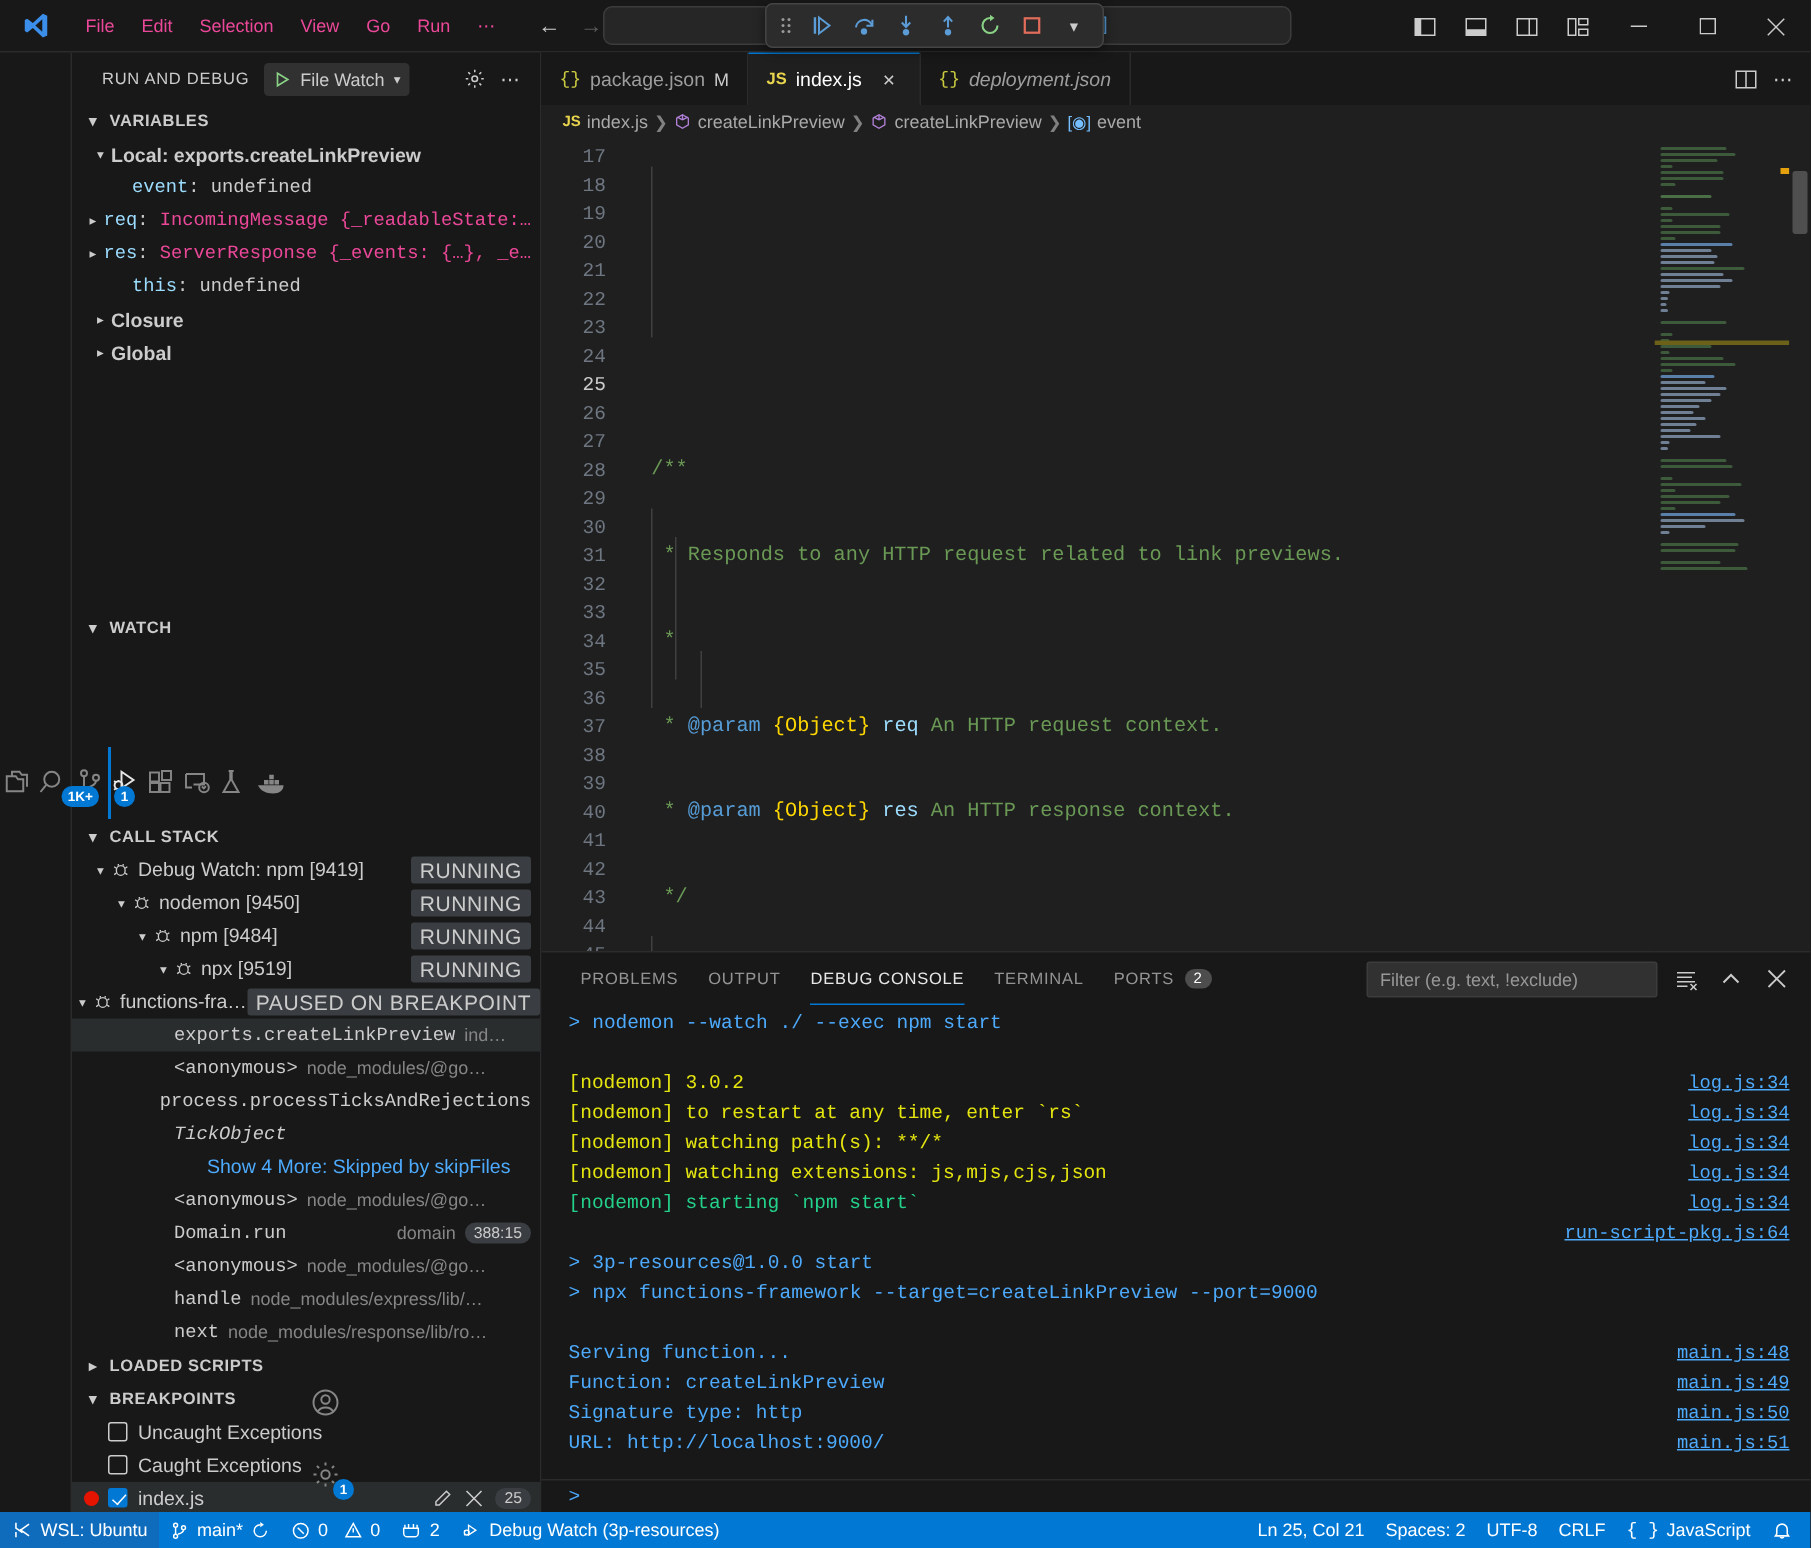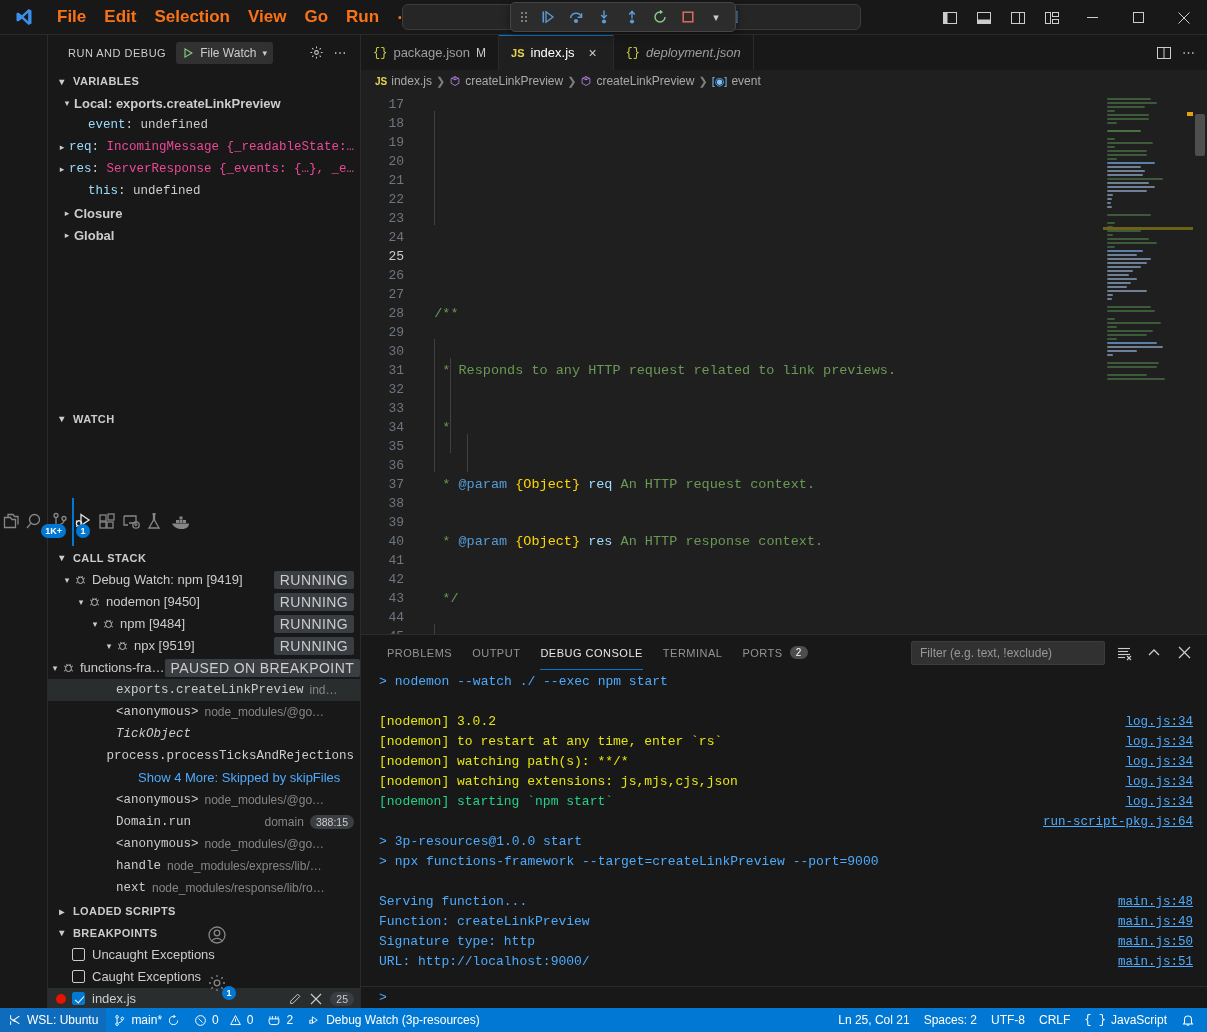--- a/index.html
+++ b/index.html
@@ -21,7 +21,7 @@
   .vscode-logo { width: 48px; display:flex; align-items:center; justify-content:center; }
   .menu { display: flex; align-items: center; gap: 0px; }
   .menu-item {
-    padding: 3px 9px; font-size: 17px; color: #f97316; cursor: default; border-radius: 3px; font-weight: bold;
+    padding: 3px 9px; font-size: 12px; color: #ec4899; cursor: default; border-radius: 3px;
   }
   .nav-arrows { display:flex; align-items:center; gap:2px; margin-left: 14px;}
   .nav-arrow { width: 26px; height:22px; display:flex;align-items:center;justify-content:center;

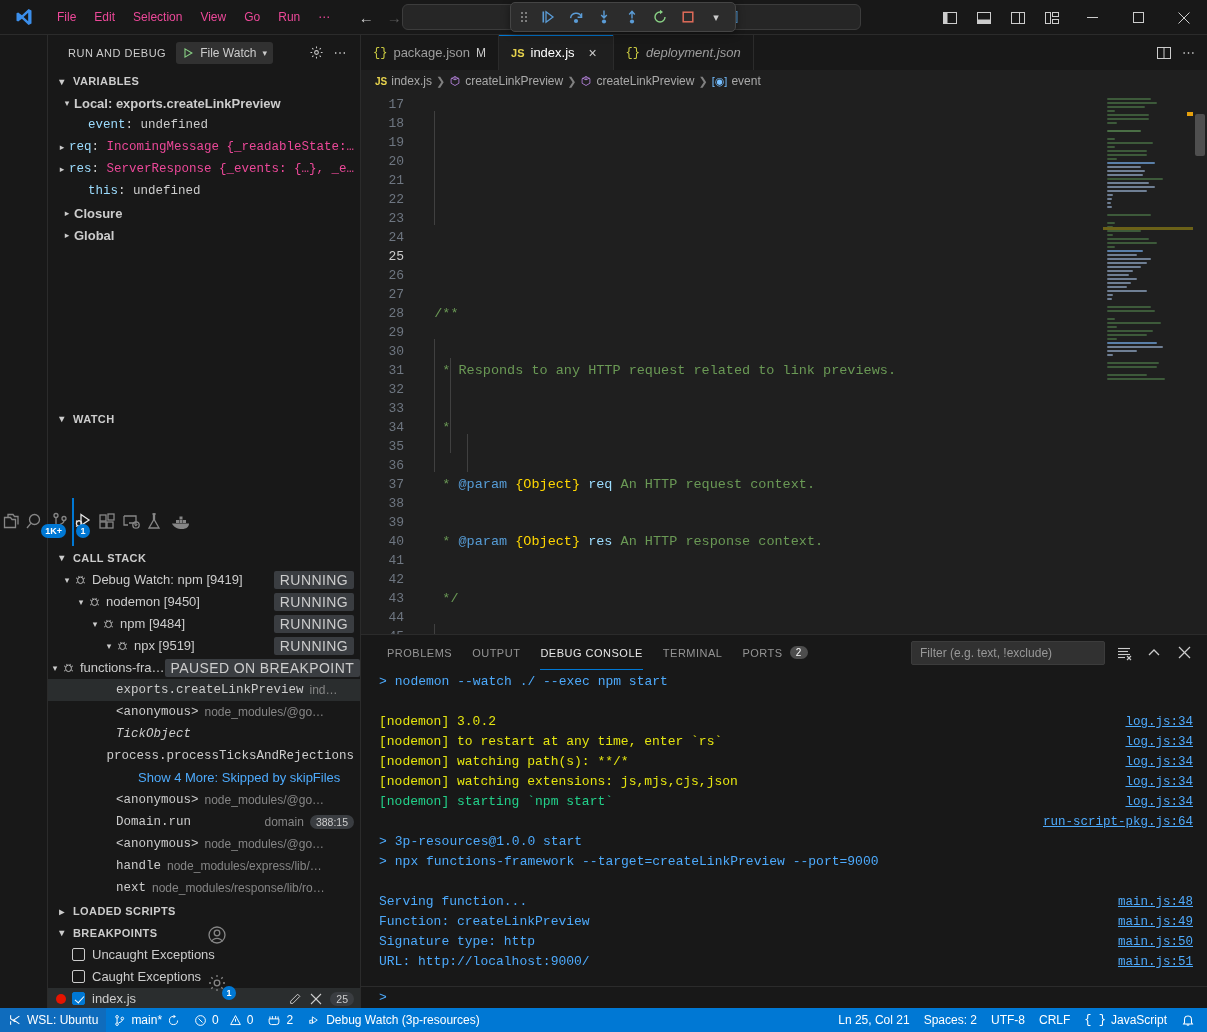--- a/index.html
+++ b/index.html
@@ -583,11 +583,11 @@
           </div>
           <div class="row">
             <span class="indent" style="width:68px"></span>
+            <span class="mono">process.processTicksAndRejections</span>
+          </div>
+          <div class="row">
+            <span class="indent" style="width:68px"></span>
             <span class="mono italic" style="color:#cccccc">TickObject</span>
-          </div>
-          <div class="row">
-            <span class="indent" style="width:68px"></span>
-            <span class="mono">process.processTicksAndRejections</span>
           </div>
           <div class="row">
             <span class="indent" style="width:90px"></span>

